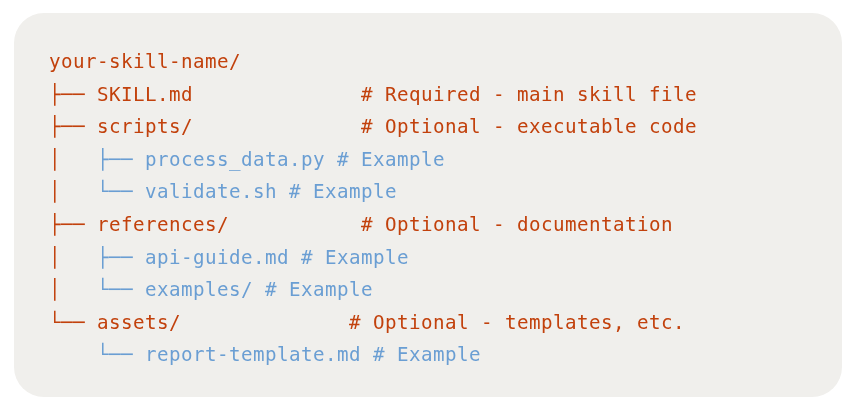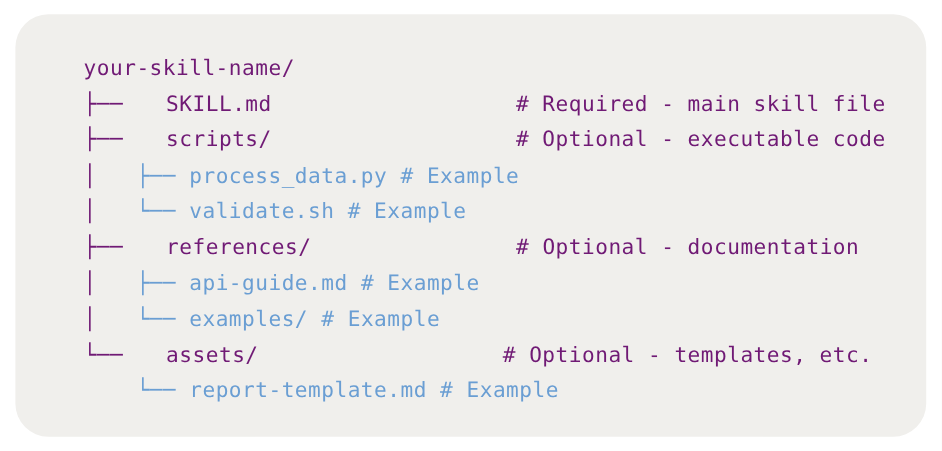--- a/index.html
+++ b/index.html
@@ -32,7 +32,7 @@
       letter-spacing: 0.45px;
     }
     .line { display: block; height: 32.6px; }
-    .g { color: #701a75; margin-left: 27px; }
+    .g { color: #c2410c; }
     .b { color: #6a9ed3; }
   </style>
 </head>

